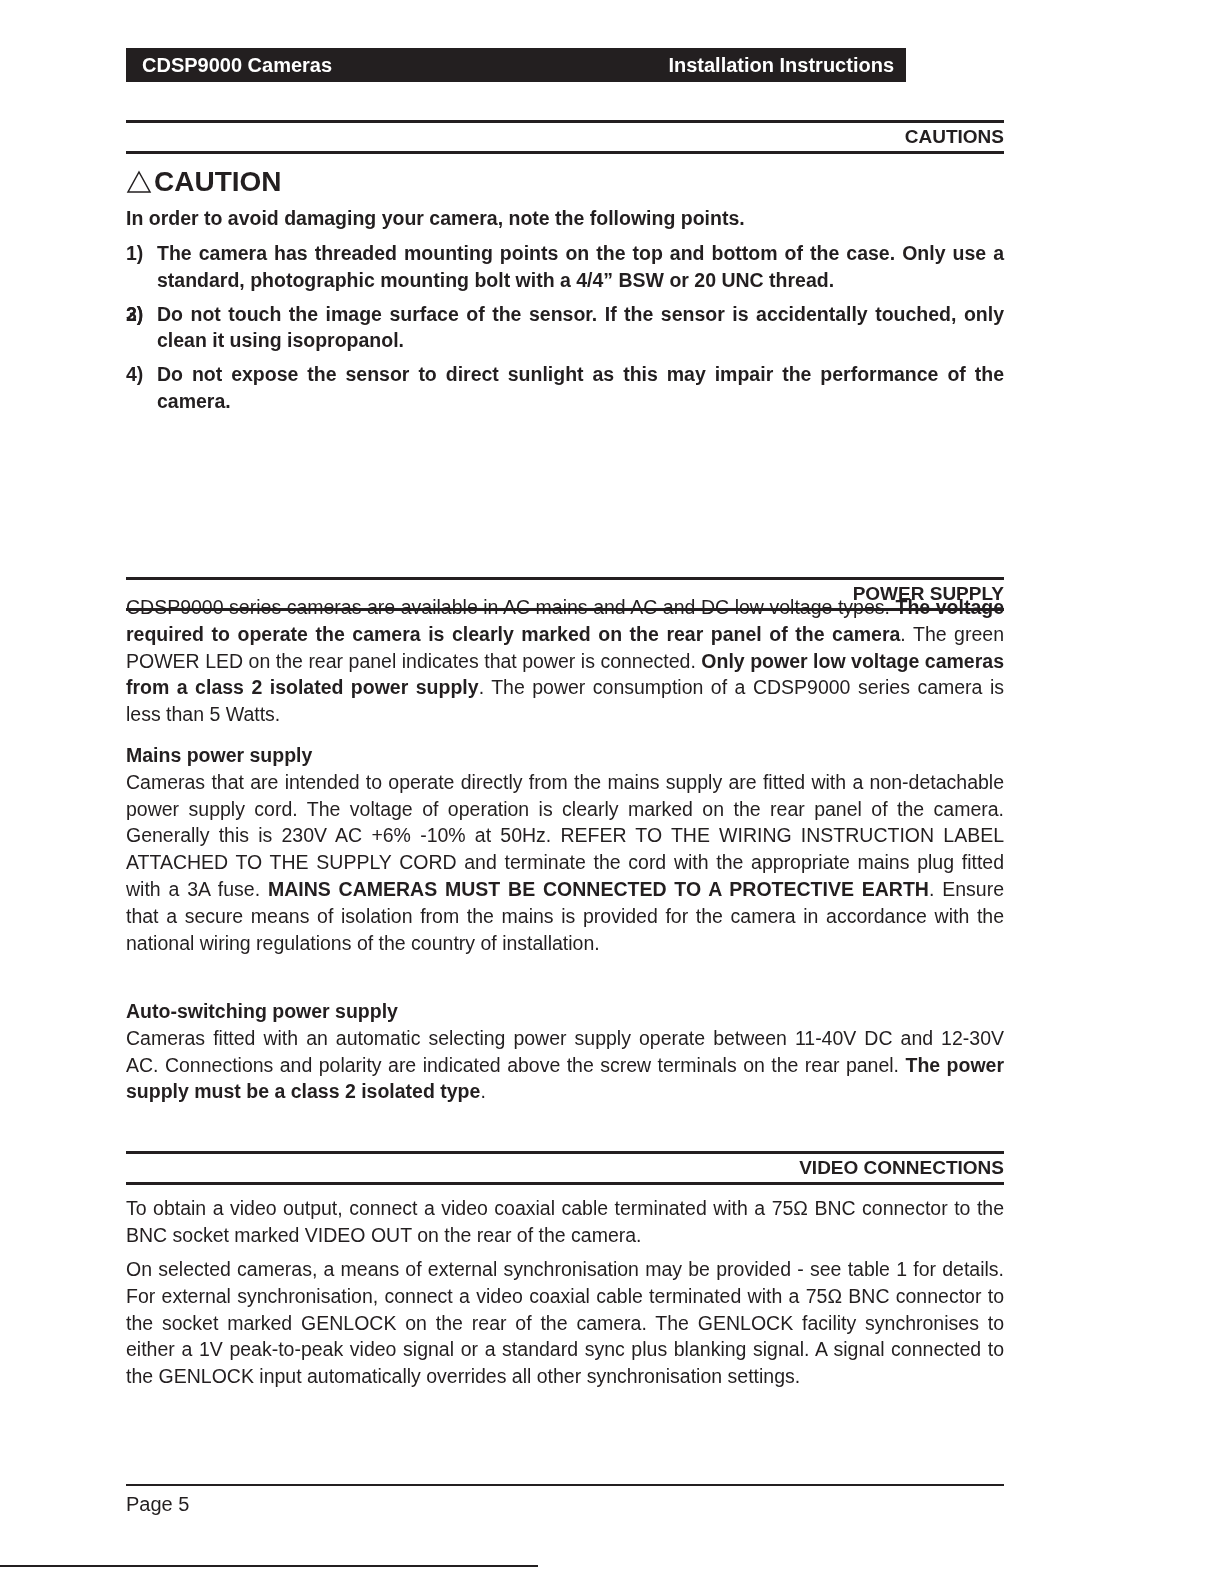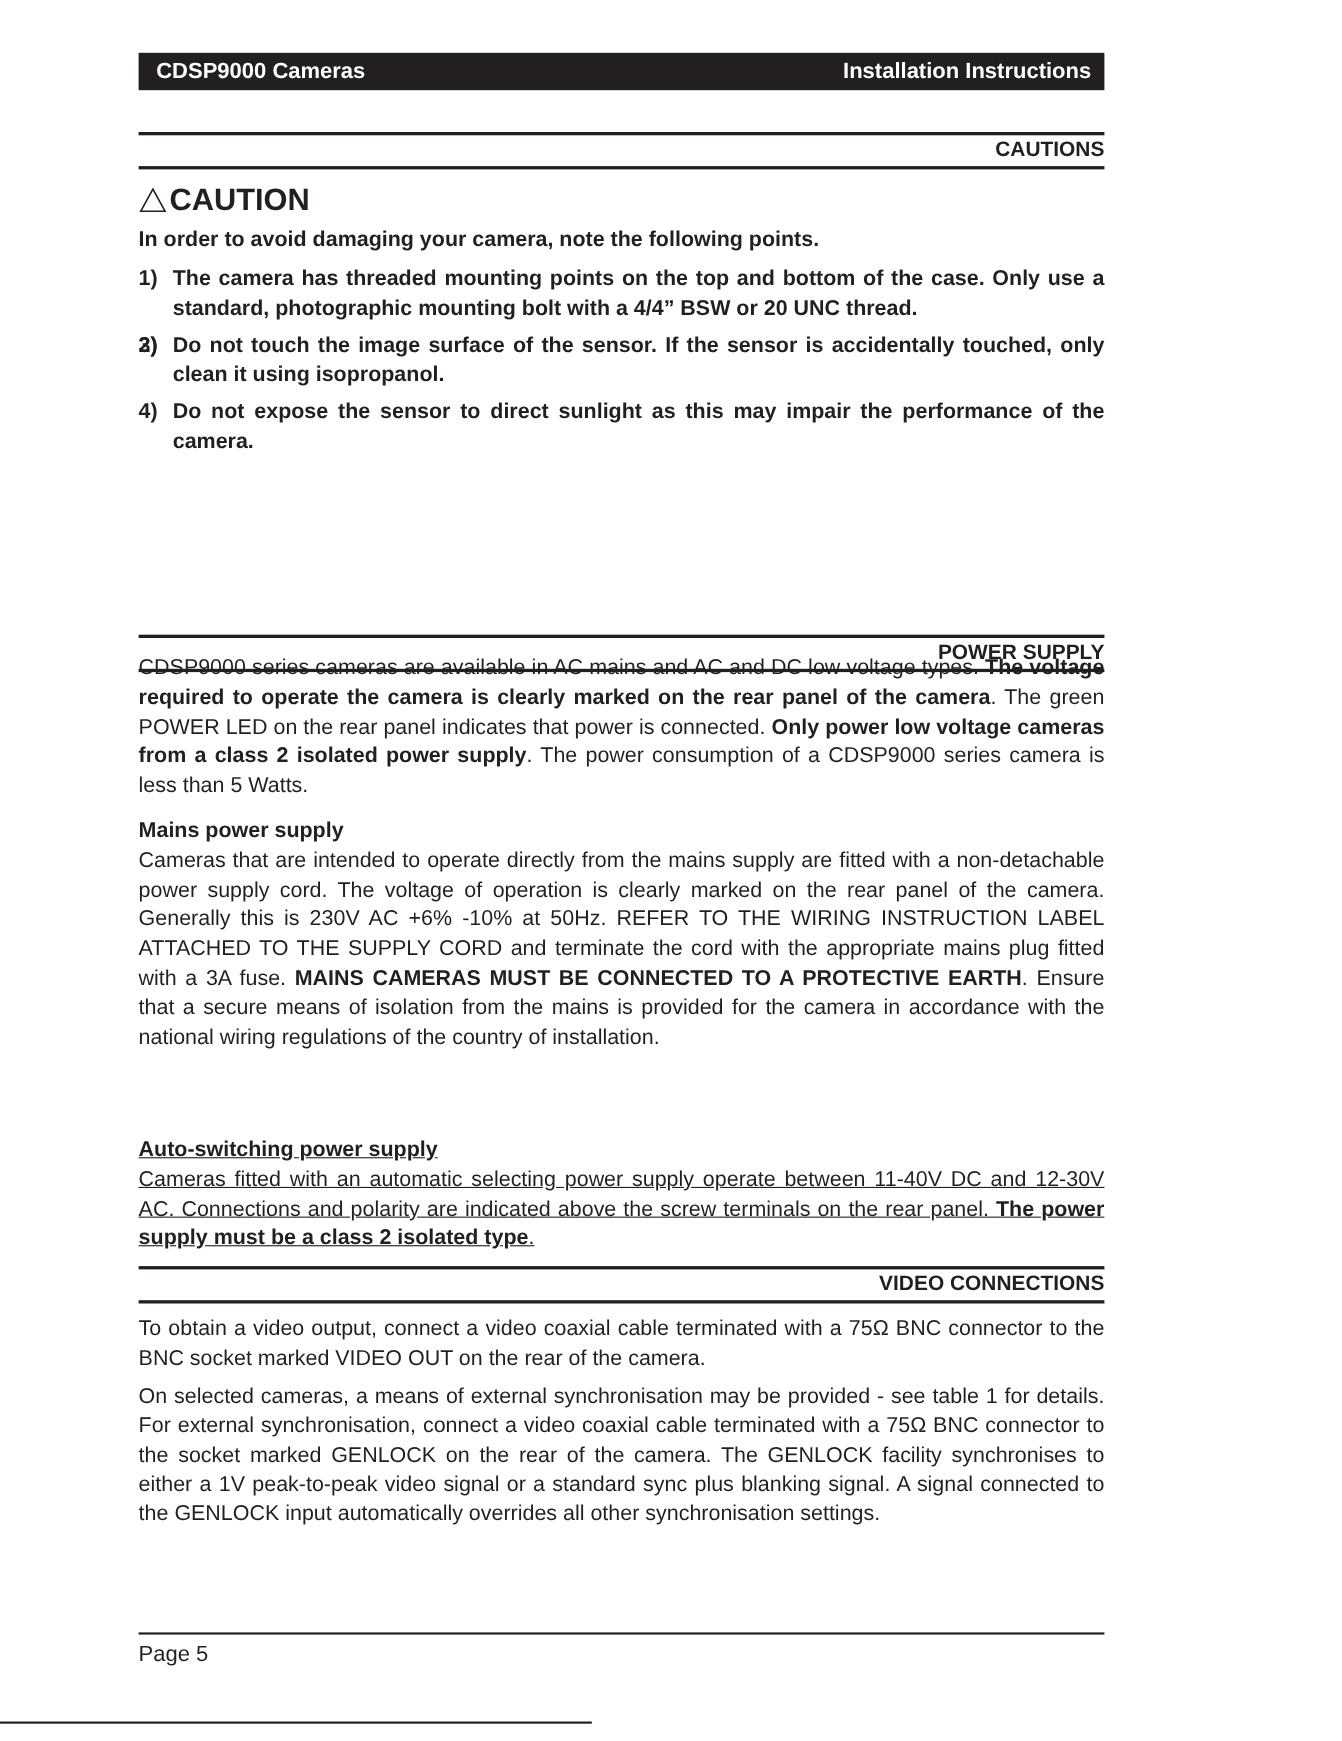--- a/index.html
+++ b/index.html
@@ -5,7 +5,7 @@
   html, body { margin: 0; padding: 0; background: #ffffff; }
   body { width: 1220px; height: 1583px; position: relative; overflow: hidden;
          font-family: "Liberation Sans", sans-serif; color: #231f20; }
-  .header-bar { position: absolute; left: 126px; top: 48px; width: 878px; height: 34px;
+  .header-bar { position: absolute; left: 126px; top: 48px; width: 780px; height: 34px;
                 background: #231f20; color: #fff; font-weight: bold; font-size: 20px;
                 display: flex; justify-content: space-between; align-items: center;
                 padding: 0 12px 0 16px; box-sizing: border-box; }

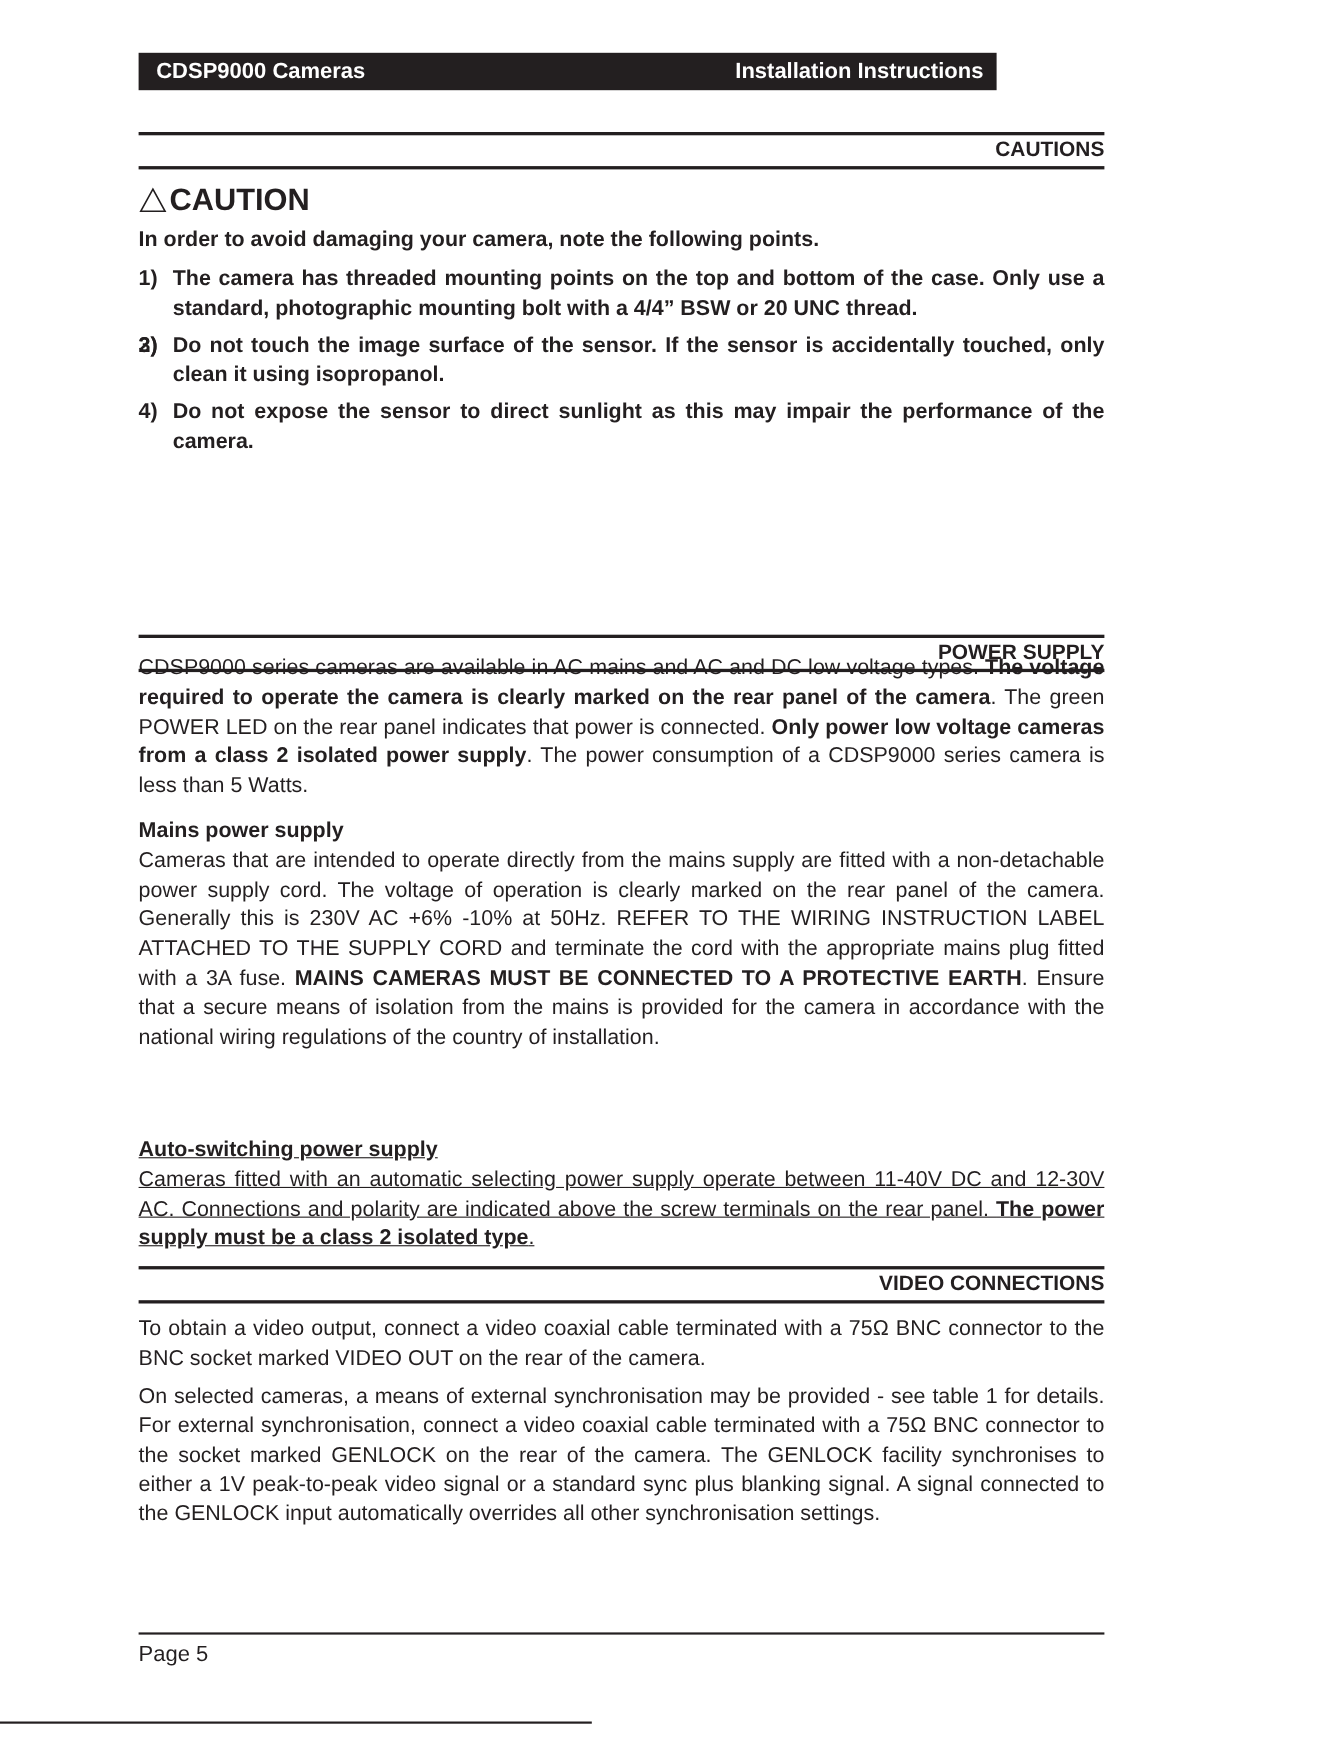--- a/index.html
+++ b/index.html
@@ -65,7 +65,7 @@
 
 <p class="txt" style="top:742px;"><span class="subhead">Mains power supply</span><span>Cameras that are intended to operate directly from the mains supply are fitted with a non-detachable power supply cord. The voltage of operation is clearly marked on the rear panel of the camera. Generally this is 230V AC +6% -10% at 50Hz. REFER TO THE WIRING INSTRUCTION LABEL ATTACHED TO THE SUPPLY CORD and terminate the cord with the appropriate mains plug fitted with a 3A fuse. </span><span class="b">MAINS CAMERAS MUST BE CONNECTED TO A PROTECTIVE EARTH</span><span>. Ensure that a secure means of isolation from the mains is provided for the camera in accordance with the national wiring regulations of the country of installation.</span></p>
 
-<p class="txt" style="top:1032px;text-decoration:underline;"><span class="subhead">Auto-switching power supply</span><span>Cameras fitted with an automatic selecting power supply operate between 11-40V DC and 12-30V AC. Connections and polarity are indicated above the screw terminals on the rear panel. </span><span class="b">The power supply must be a class 2 isolated type</span><span>.</span></p>
+<p class="txt" style="top:998px;"><span class="subhead">Auto-switching power supply</span><span>Cameras fitted with an automatic selecting power supply operate between 11-40V DC and 12-30V AC. Connections and polarity are indicated above the screw terminals on the rear panel. </span><span class="b">The power supply must be a class 2 isolated type</span><span>.</span></p>
 
 <div class="section-head" style="top:1151px;">
   <span>VIDEO CONNECTIONS</span>

